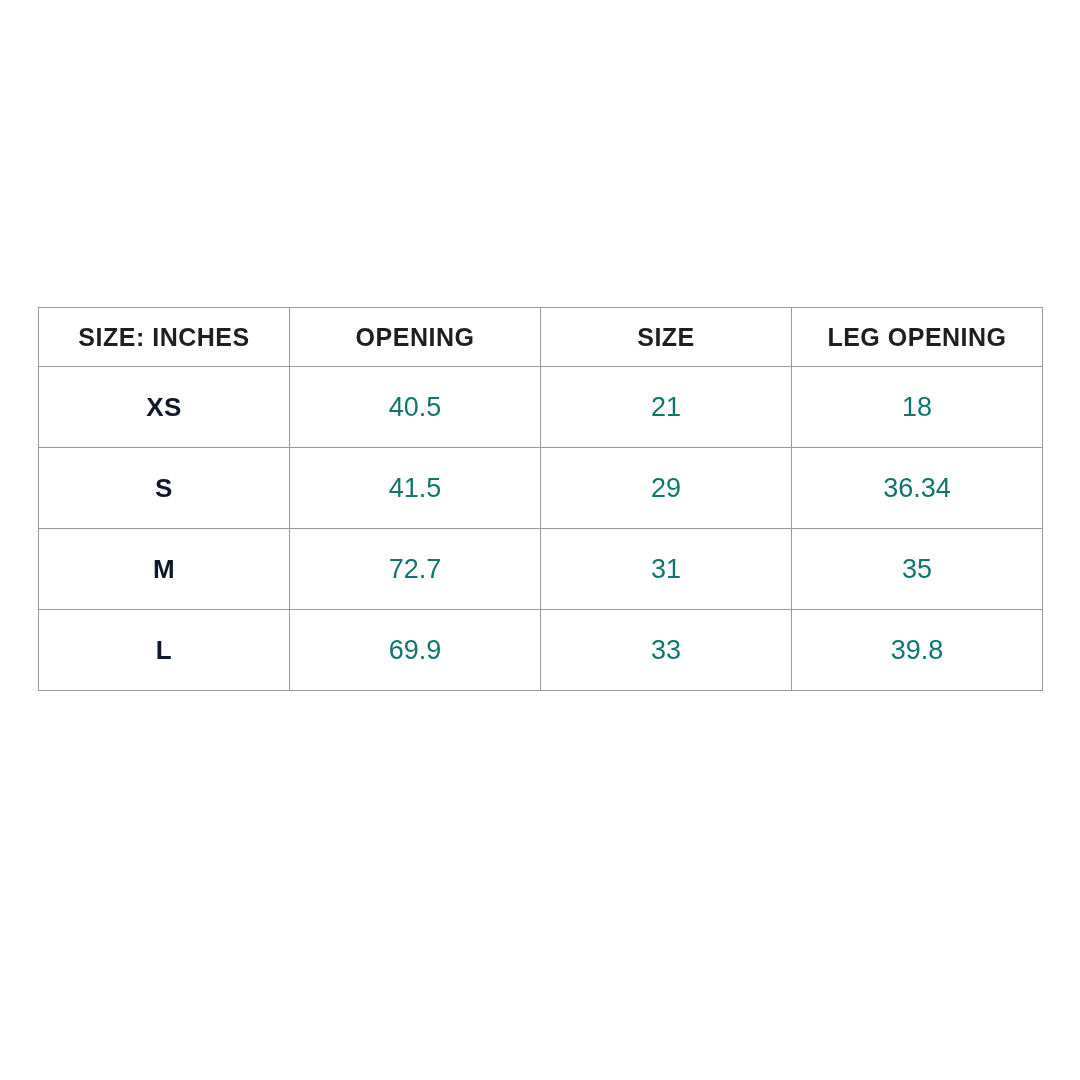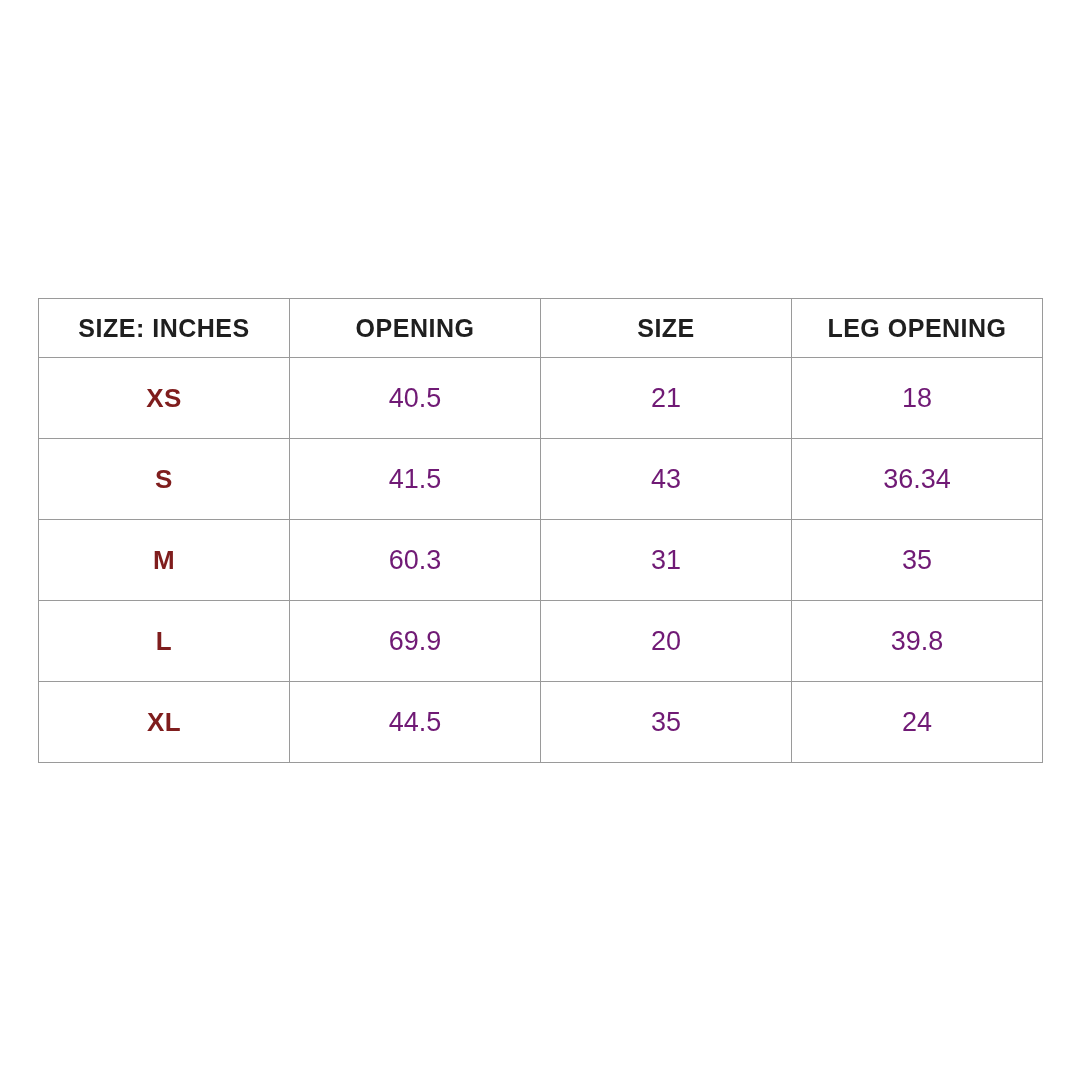--- a/index.html
+++ b/index.html
@@ -17,7 +17,7 @@
   .size-chart-wrap {
     position: absolute;
     left: 38px;
-    top: 298px;
+    top: 307px;
     width: 1005px;
   }
   table.size-chart {

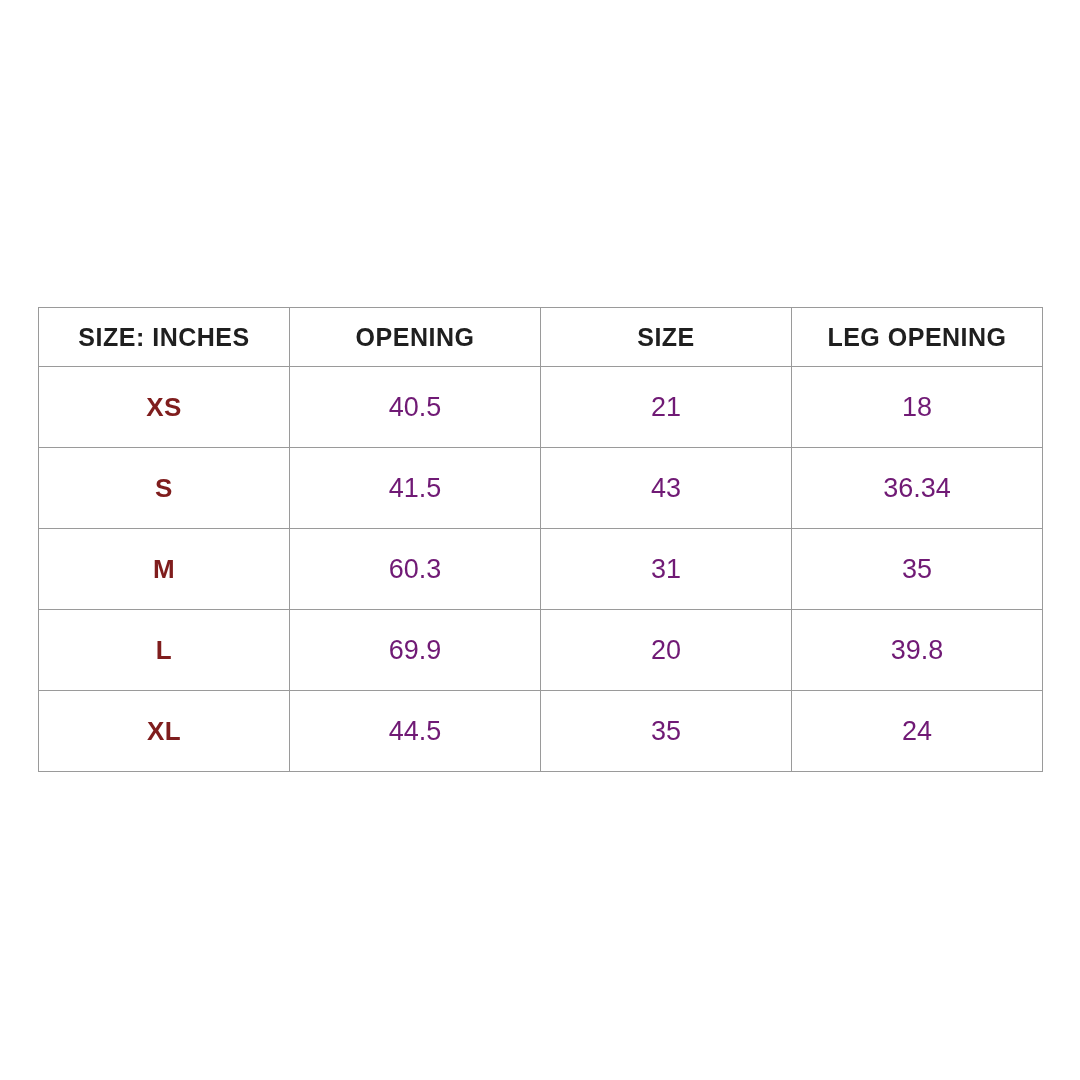--- a/index.html
+++ b/index.html
@@ -50,7 +50,7 @@
     font-weight: 700;
     font-size: 26px;
     letter-spacing: 0.5px;
-    color: #7f1d1d;
+    color: #0f172a;
   }
 </style>
 </head>

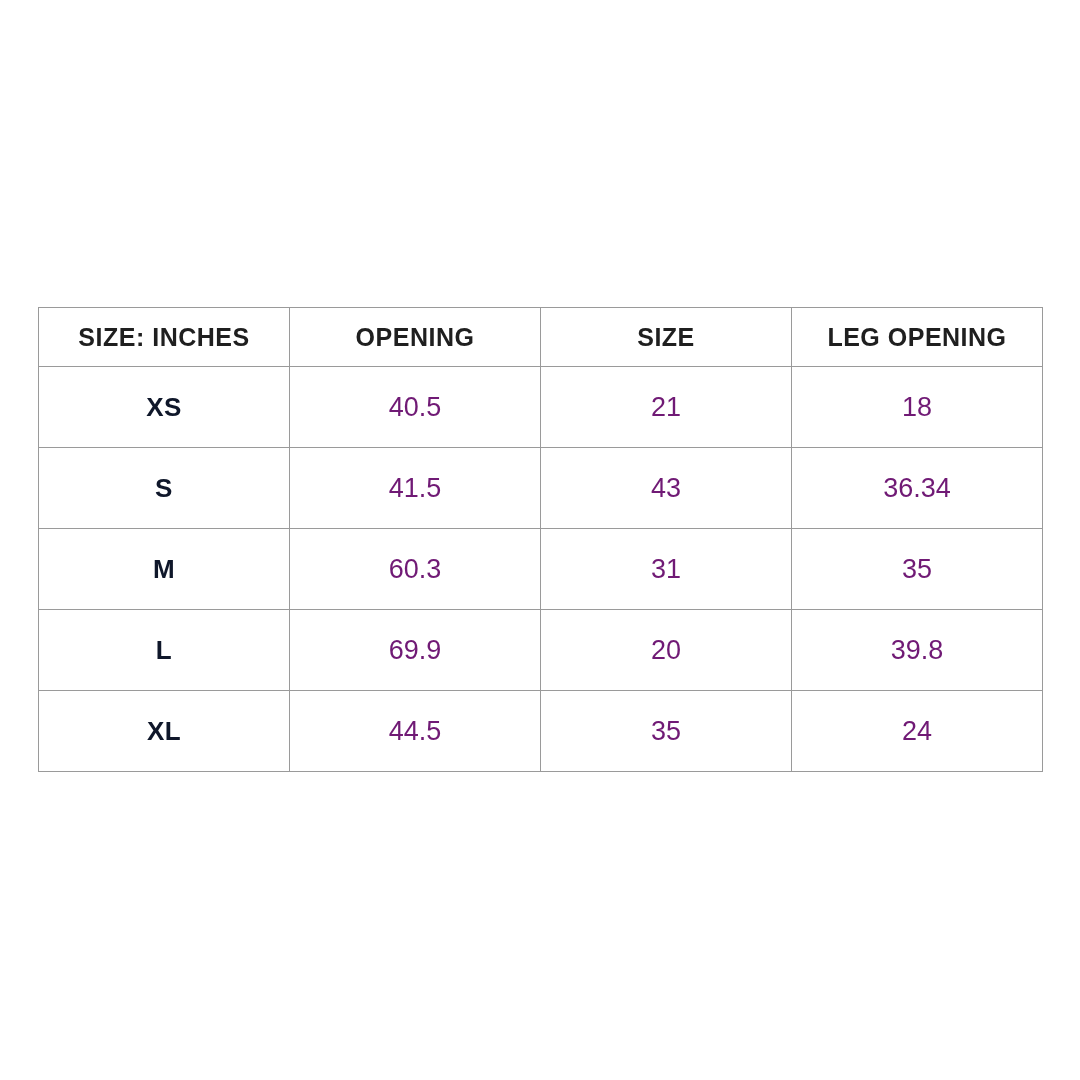--- a/index.html
+++ b/index.html
@@ -44,7 +44,7 @@
     height: 80px;
     font-size: 27px;
     font-weight: 400;
-    color: #701a75;
+    color: #0f766e;
   }
   table.size-chart td.size-col {
     font-weight: 700;

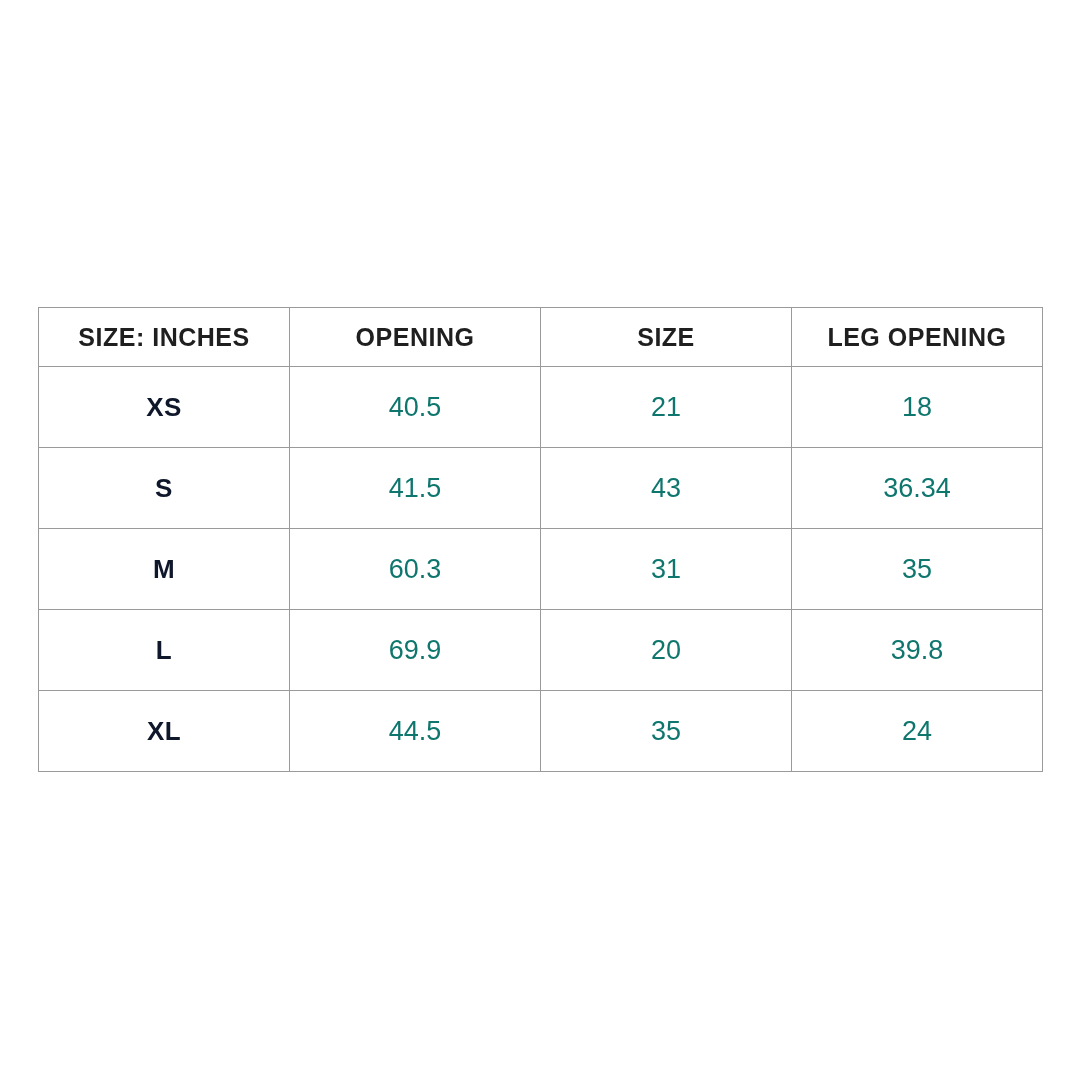--- a/index.html
+++ b/index.html
@@ -76,7 +76,7 @@
       <tr>
         <td class="size-col">S</td>
         <td>41.5</td>
-        <td>43</td>
+        <td>29</td>
         <td>36.34</td>
       </tr>
       <tr>

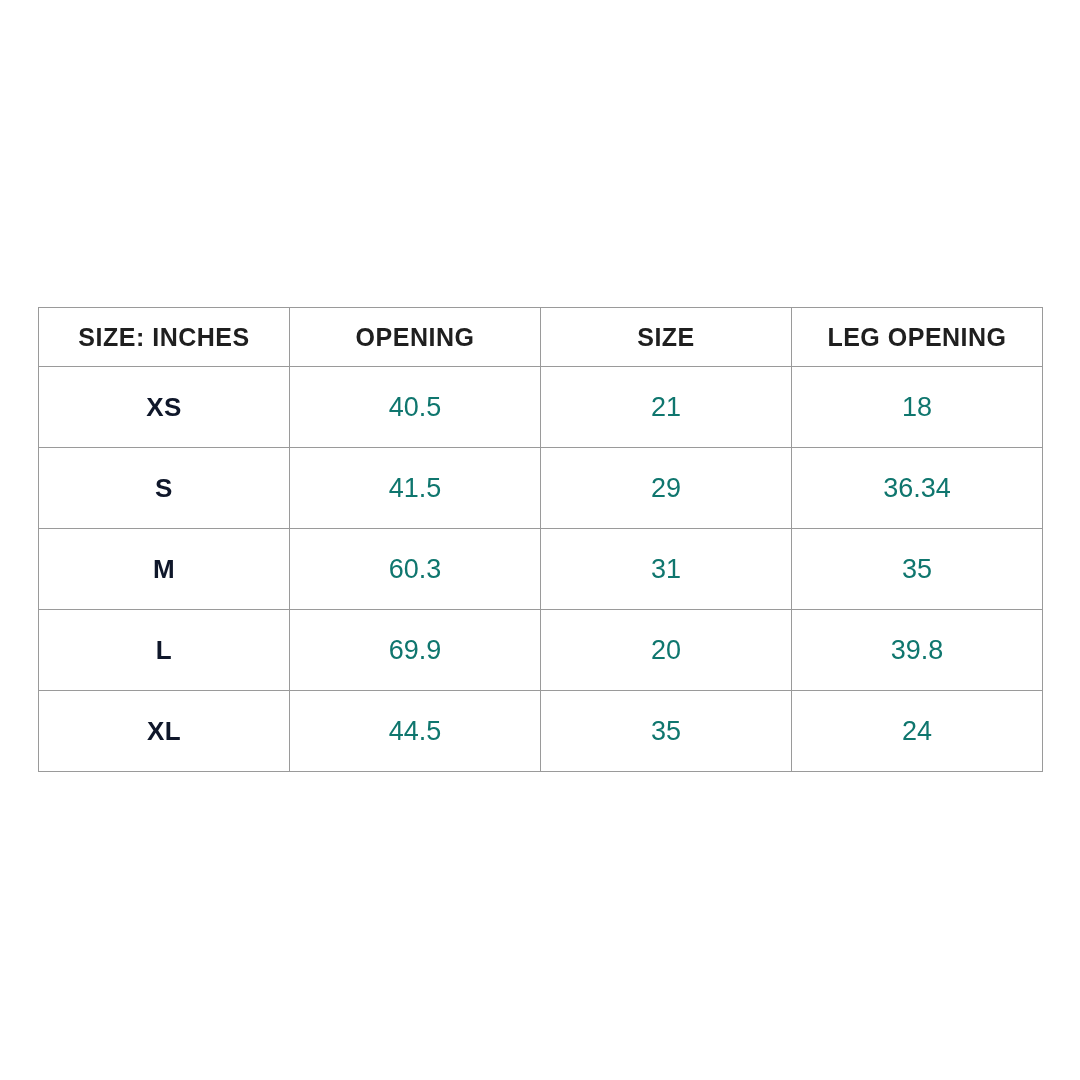--- a/index.html
+++ b/index.html
@@ -81,7 +81,7 @@
       </tr>
       <tr>
         <td class="size-col">M</td>
-        <td>60.3</td>
+        <td>72.7</td>
         <td>31</td>
         <td>35</td>
       </tr>

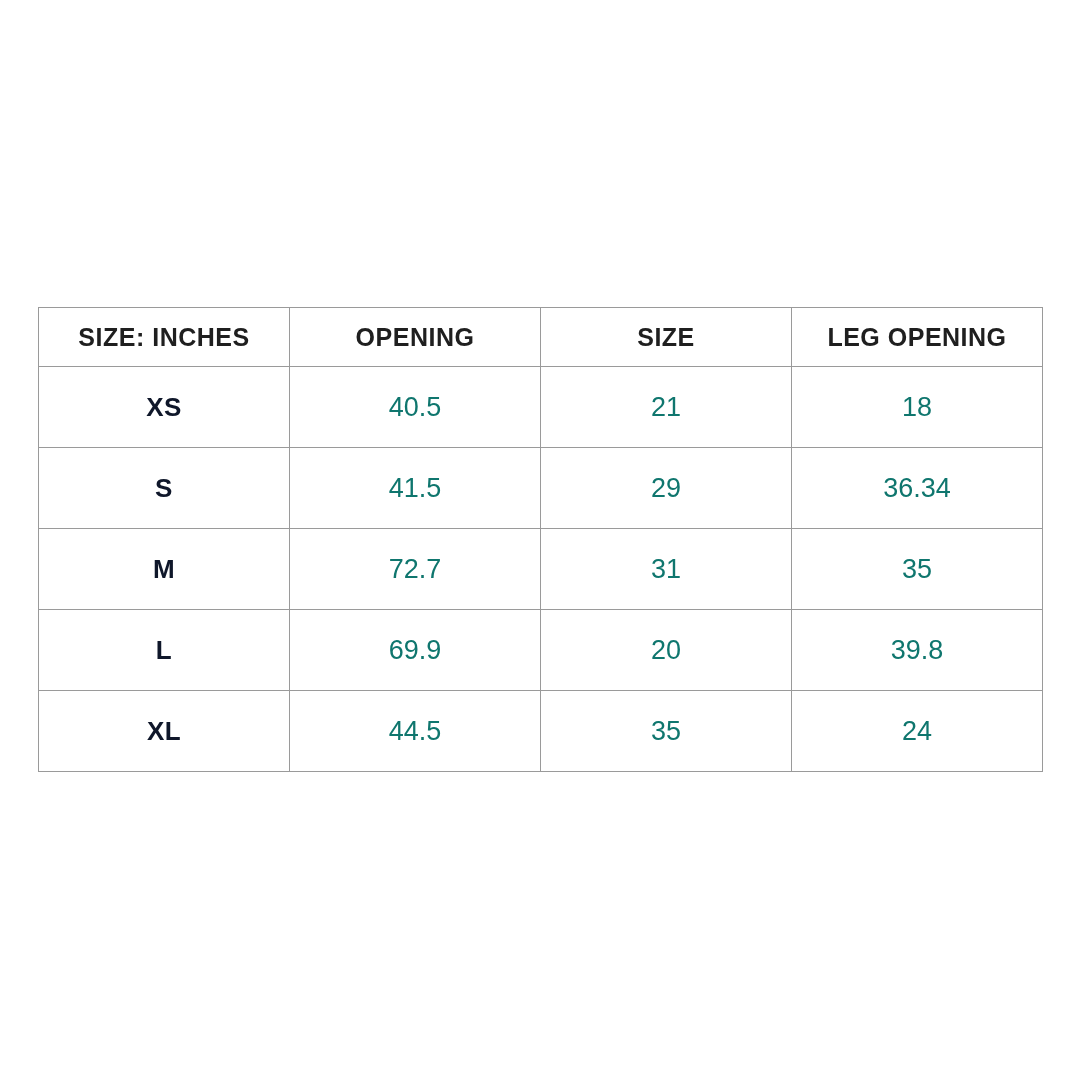--- a/index.html
+++ b/index.html
@@ -88,7 +88,7 @@
       <tr>
         <td class="size-col">L</td>
         <td>69.9</td>
-        <td>20</td>
+        <td>33</td>
         <td>39.8</td>
       </tr>
       <tr>

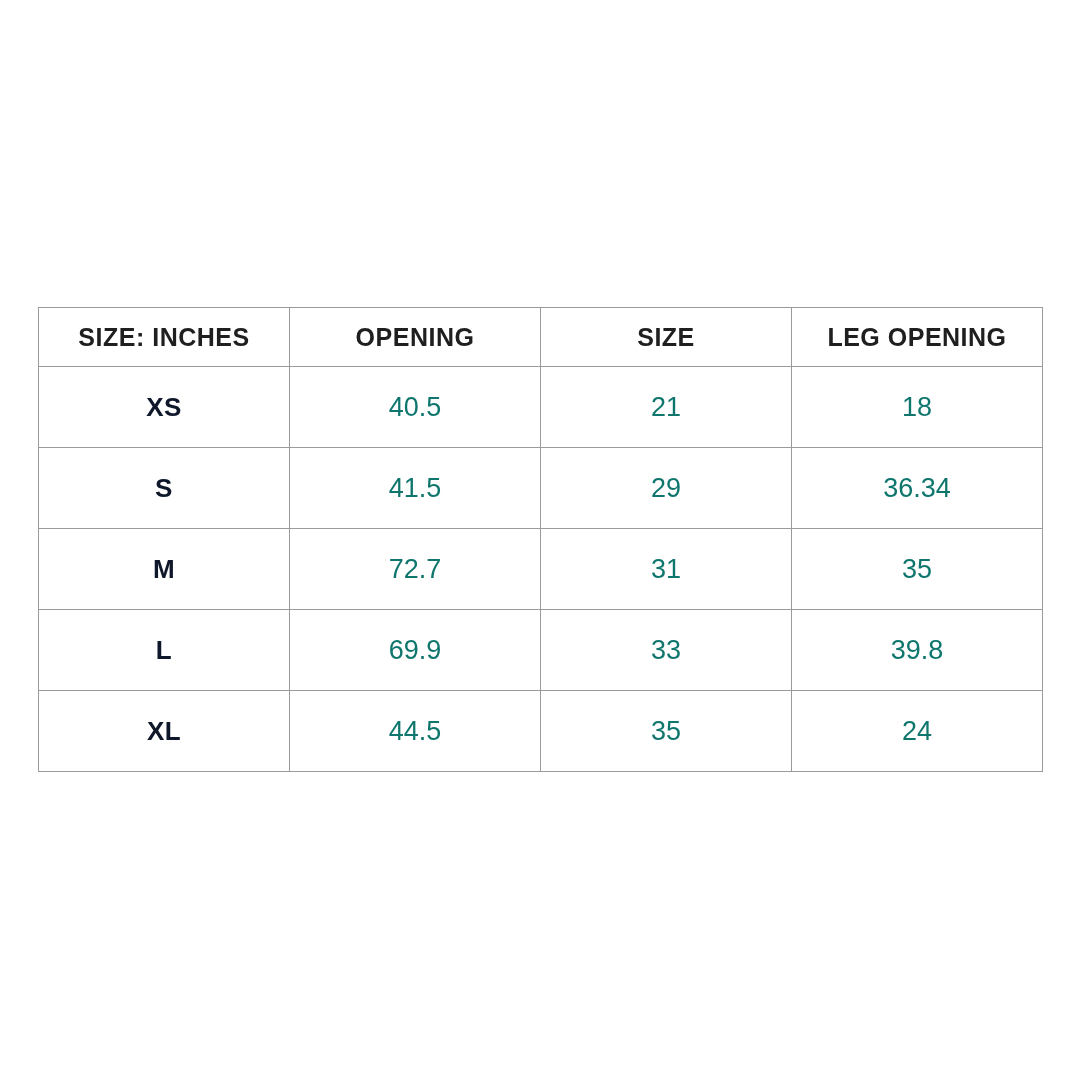--- a/index.html
+++ b/index.html
@@ -91,12 +91,6 @@
         <td>33</td>
         <td>39.8</td>
       </tr>
-      <tr>
-        <td class="size-col">XL</td>
-        <td>44.5</td>
-        <td>35</td>
-        <td>24</td>
-      </tr>
     </tbody>
   </table>
 </div>

